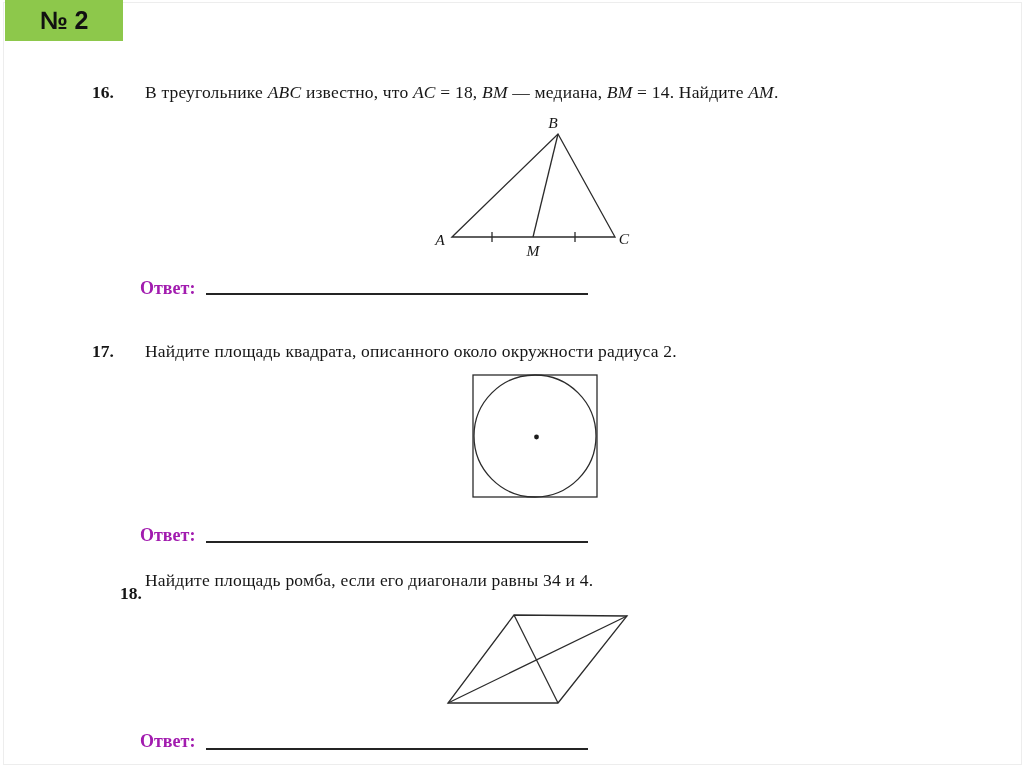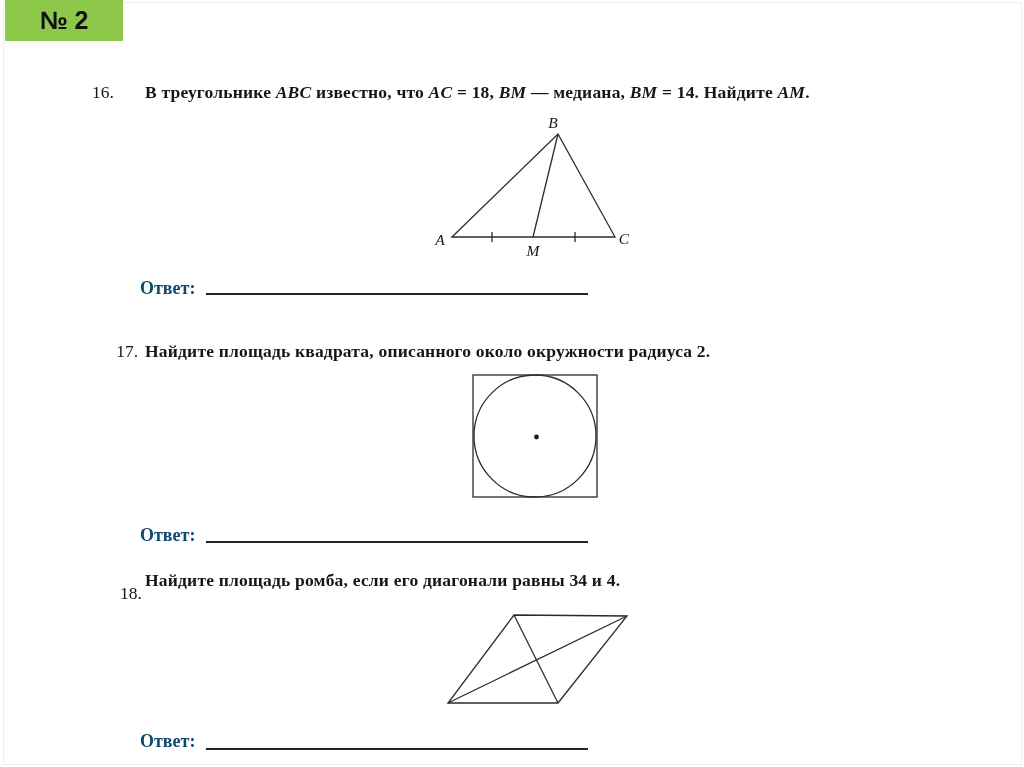--- a/index.html
+++ b/index.html
@@ -20,7 +20,7 @@
   }
   .problem-number{
     position:absolute; left:92px; width:46px; text-align:left;
-    font-weight:normal; font-size:17.5px; color:#161616;
+    font-weight:bold; font-size:17.5px; color:#161616;
   }
   .problem-text{
     position:absolute; left:145px; width:790px;

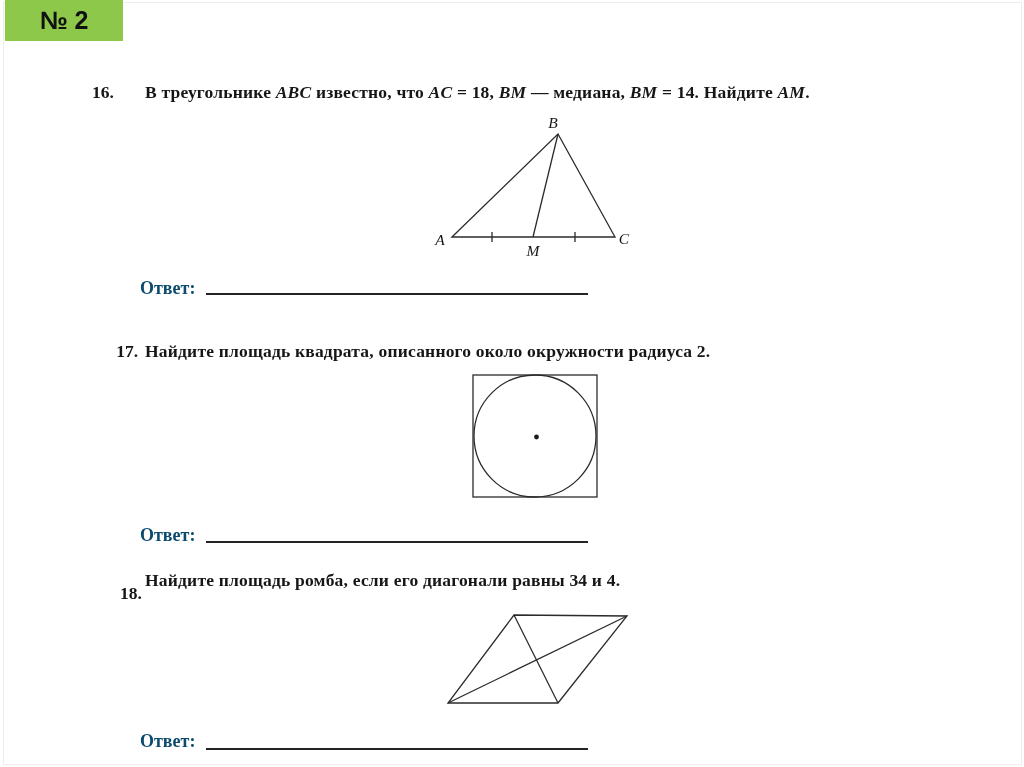--- a/index.html
+++ b/index.html
@@ -24,7 +24,7 @@
   }
   .problem-text{
     position:absolute; left:145px; width:790px;
-    font-size:17.5px; color:#161616; letter-spacing:.2px;font-weight:bold;
+    font-size:17.5px; color:#161616; letter-spacing:.2px;
   }
   .problem-text .it{ font-style:italic; }
   .answer-label{

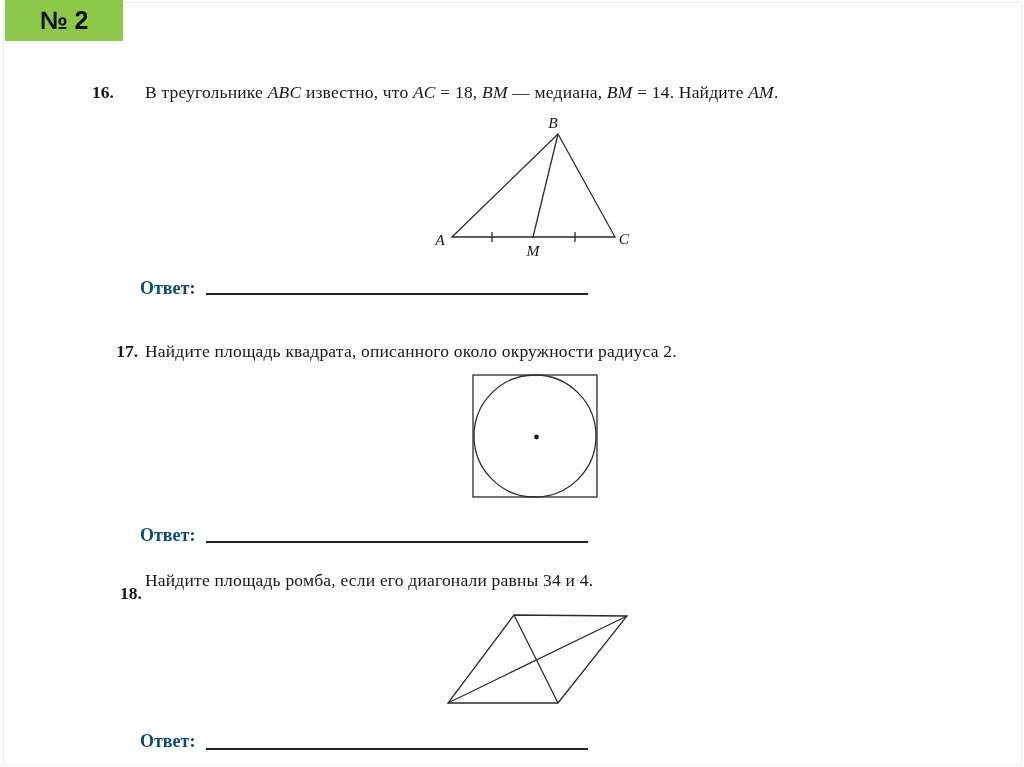--- a/index.html
+++ b/index.html
@@ -28,7 +28,7 @@
   }
   .problem-text .it{ font-style:italic; }
   .answer-label{
-    position:absolute; left:140px; font-weight:bold; font-size:18px; color:#0c4a6e;
+    position:absolute; left:140px; font-weight:bold; font-size:18px; color:#a21caf;
   }
   .answer-blank{
     position:absolute; left:206px; width:382px; height:1px;

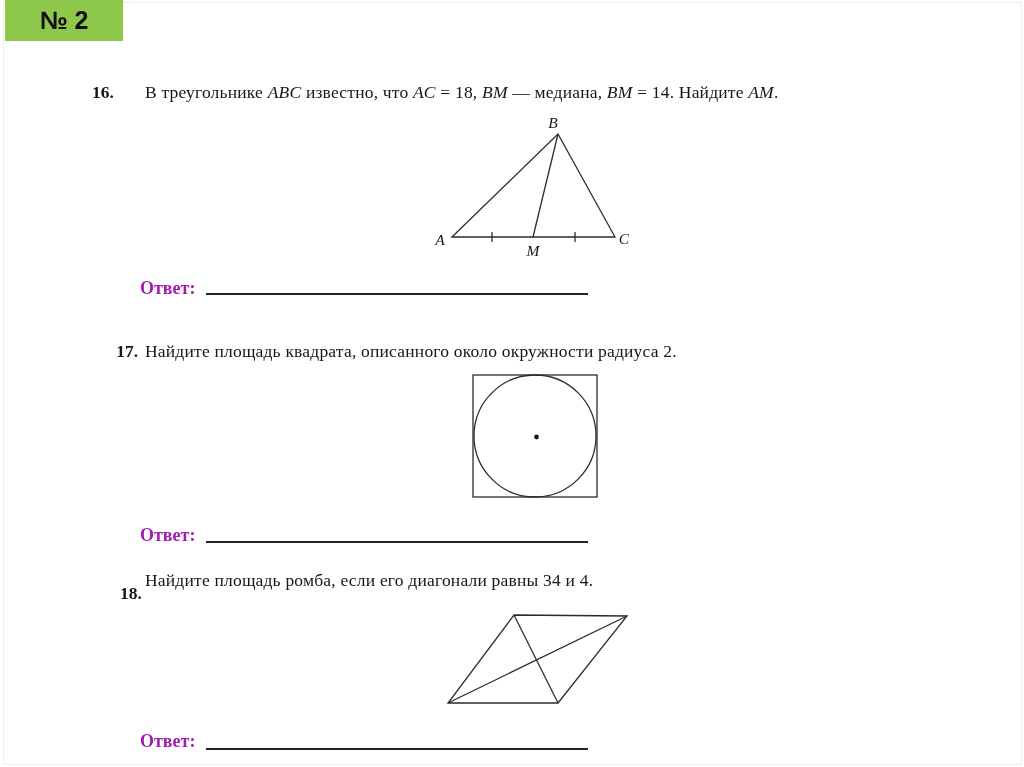--- a/index.html
+++ b/index.html
@@ -70,7 +70,7 @@
 </div>
 
 <div>
-  <div class="problem-number" style="top:341px;text-align:right;">17.</div>
+  <div class="problem-number" style="top:341px;">17.</div>
   <div class="problem-text" style="top:341px;"><span>Найдите площадь квадрата, описанного около окружности радиуса 2.</span></div>
 
   <svg style="left:470px; top:372px;" width="132" height="132" viewBox="0 0 132 132">

